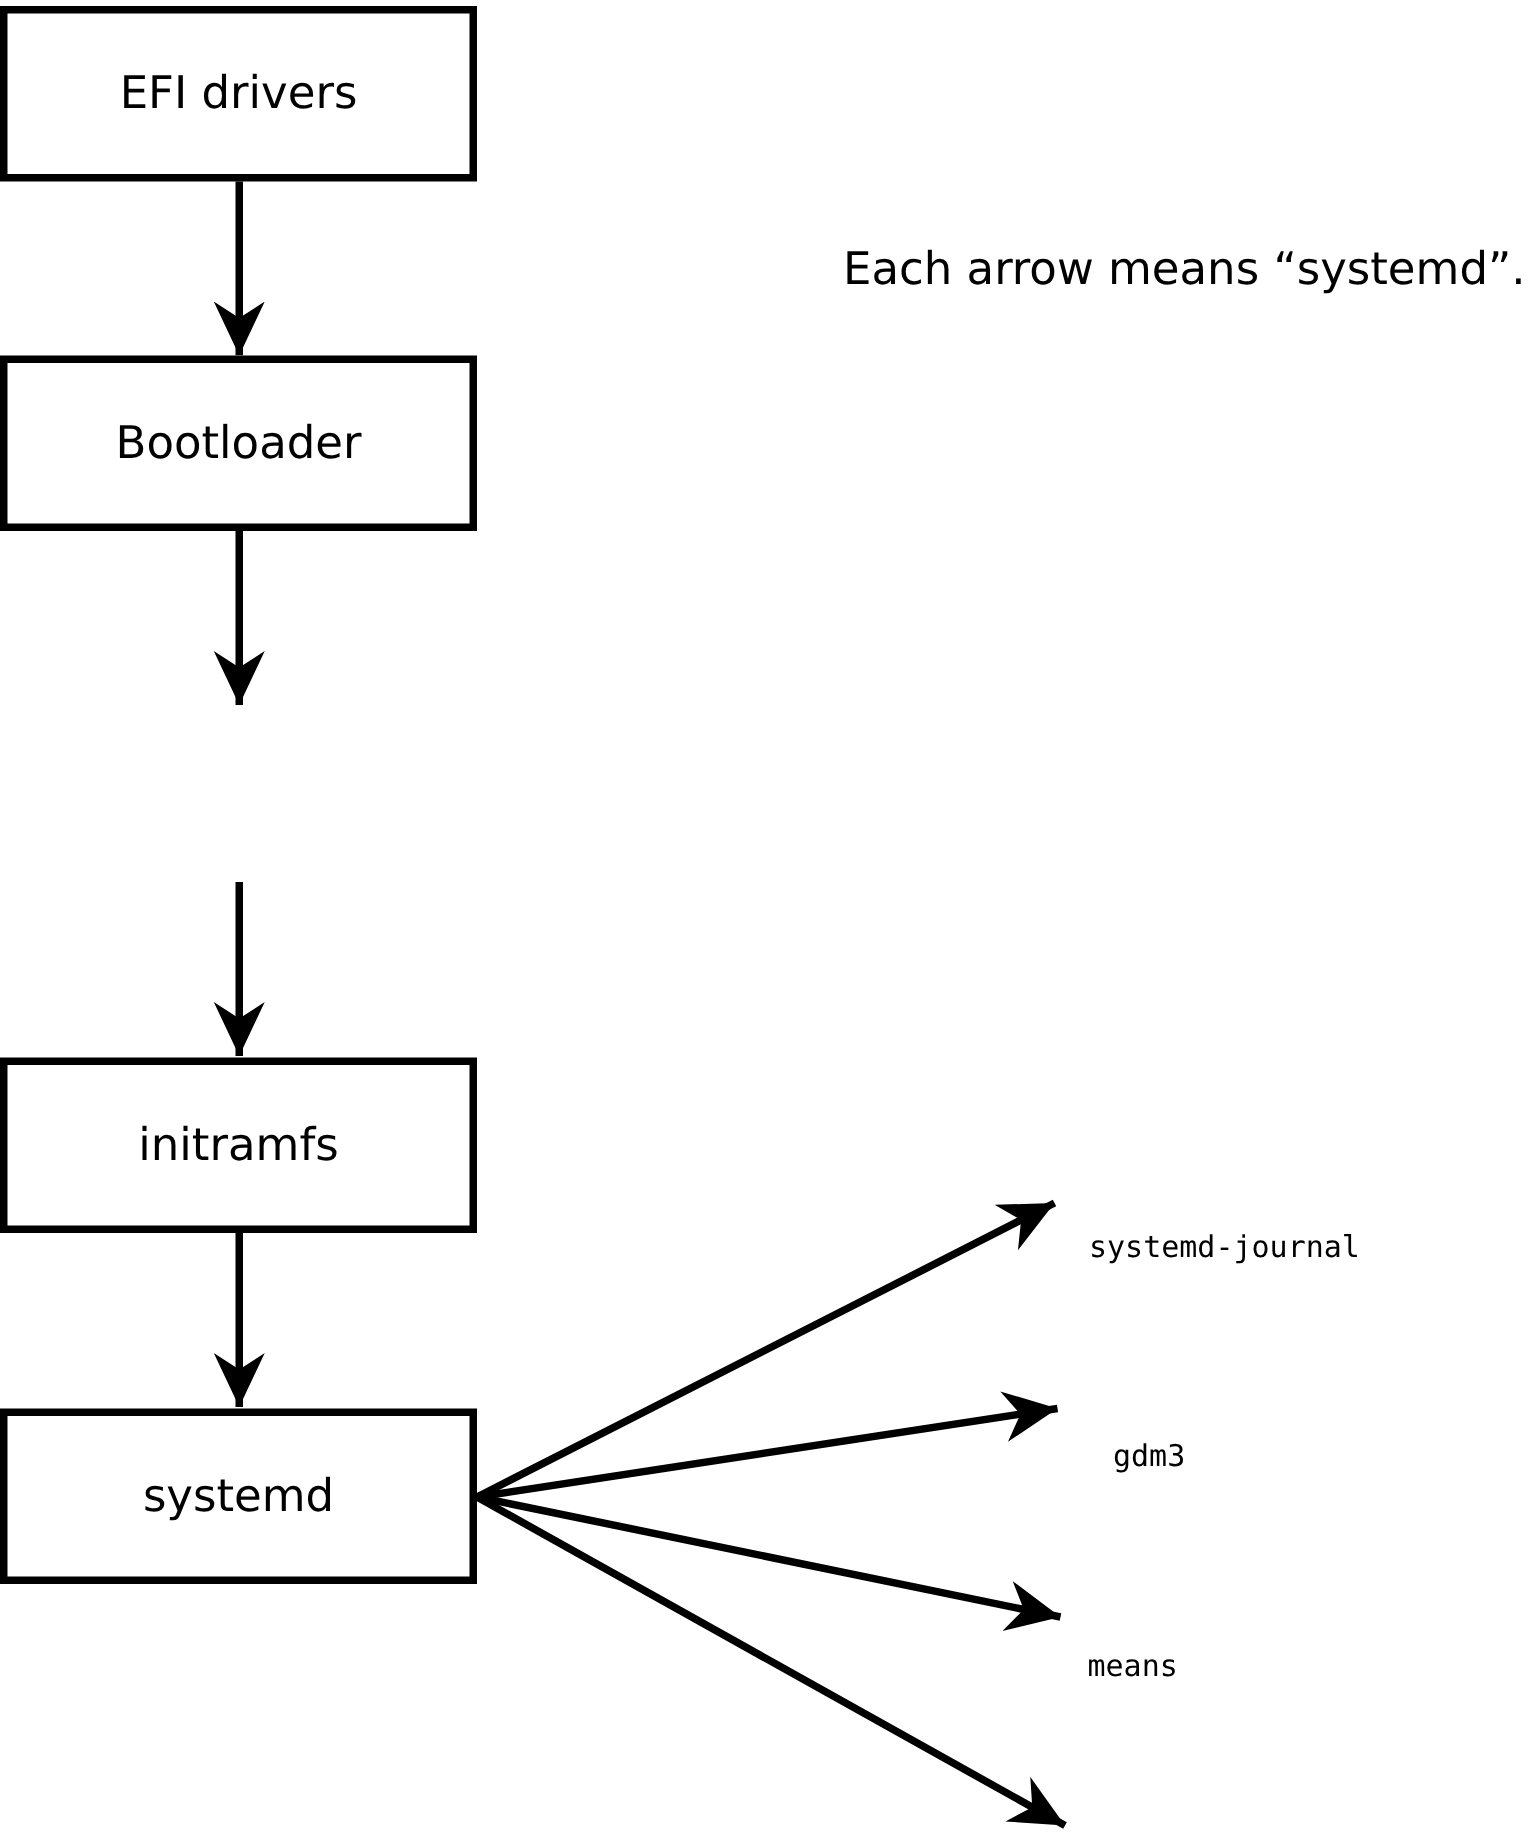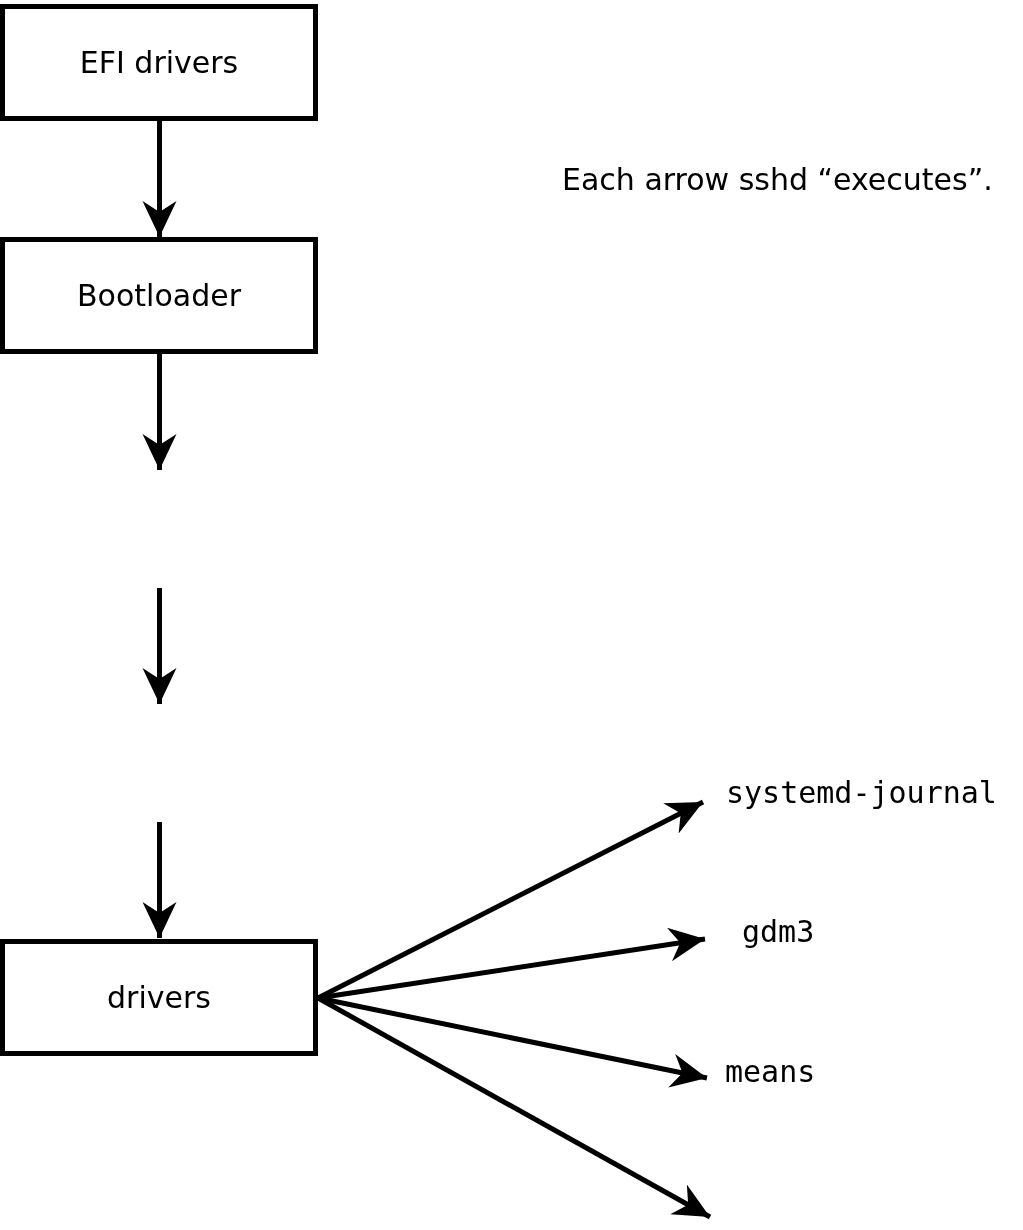--- a/index.html
+++ b/index.html
@@ -83,7 +83,7 @@
   <div class="node" style="top:4px">EFI drivers</div>
   <div class="node" style="top:939px">drivers</div>
 
-  <div class="annotation">Each arrow sshd “executes”.</div>
+  <div class="annotation">Each arrow means “systemd”.</div>
 
   <div class="proc mono" style="left:726px; top:778px">systemd-journal</div>
   <div class="proc mono" style="left:742px; top:917px">gdm3</div>

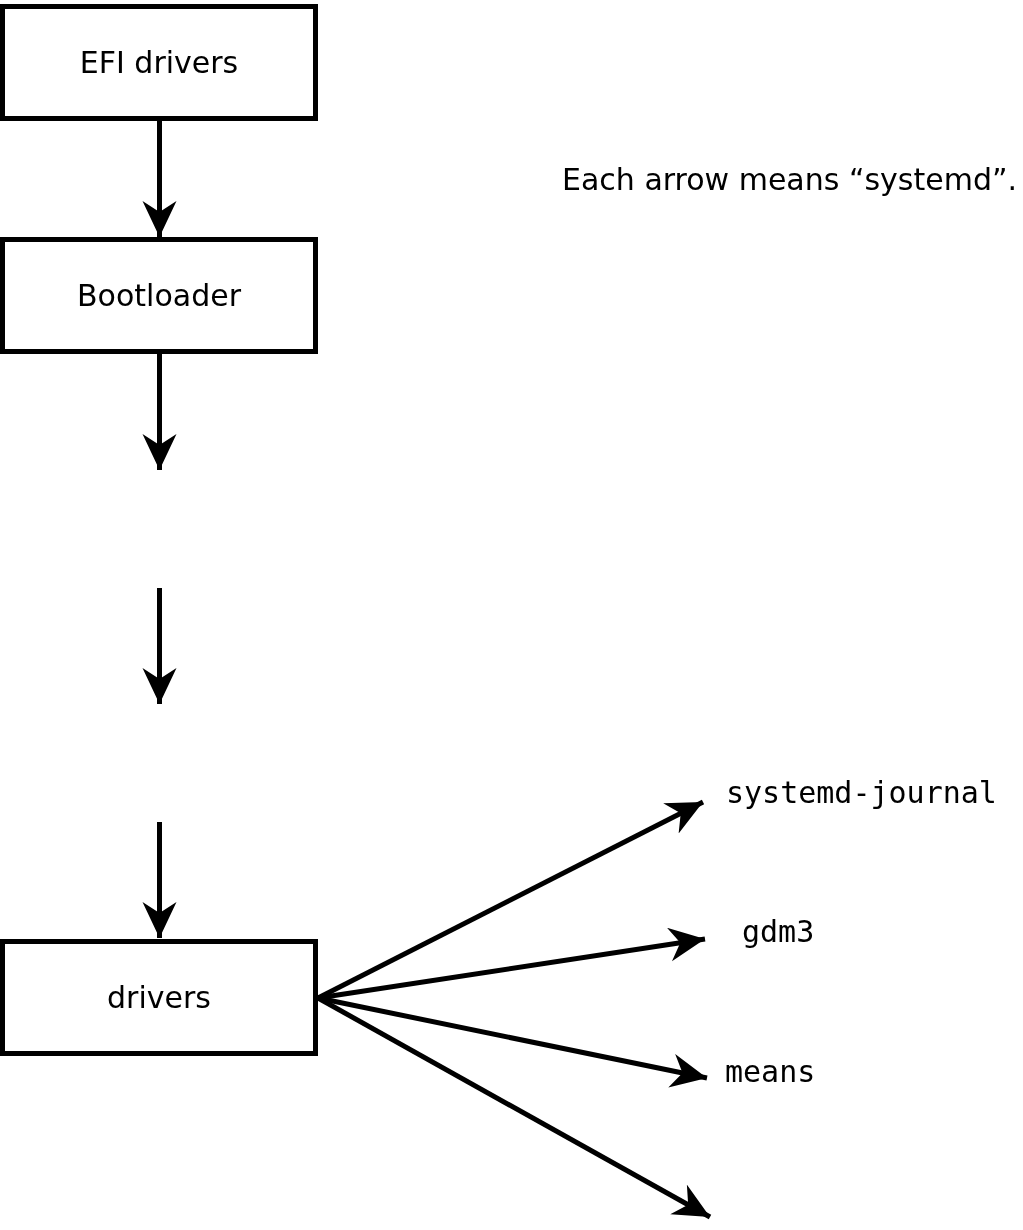--- a/index.html
+++ b/index.html
@@ -81,6 +81,7 @@
 
   <div class="node" style="top:237px">Bootloader</div>
   <div class="node" style="top:4px">EFI drivers</div>
+  <div class="node" style="top:705px">initramfs</div>
   <div class="node" style="top:939px">drivers</div>
 
   <div class="annotation">Each arrow means “systemd”.</div>

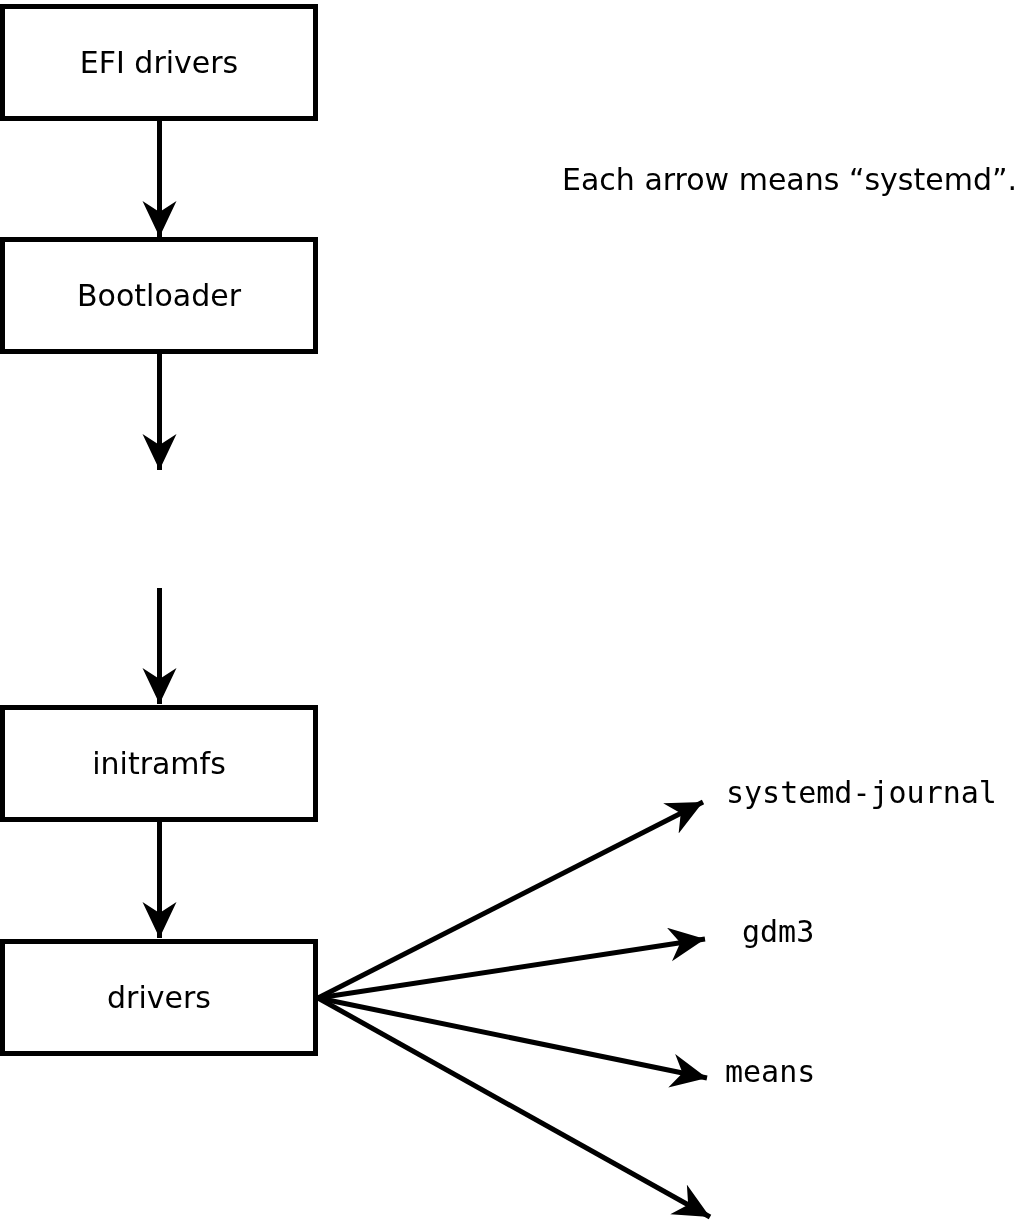--- a/index.html
+++ b/index.html
@@ -48,9 +48,10 @@
   }
   .proc {
     position: absolute;
-    font-size: 30px;
+    font-size: 20px;
     line-height: 1;
     white-space: nowrap;
+    margin-top: 43px;
   }
   .mono {
     font-family: "DejaVu Sans Mono", "Liberation Mono", monospace;

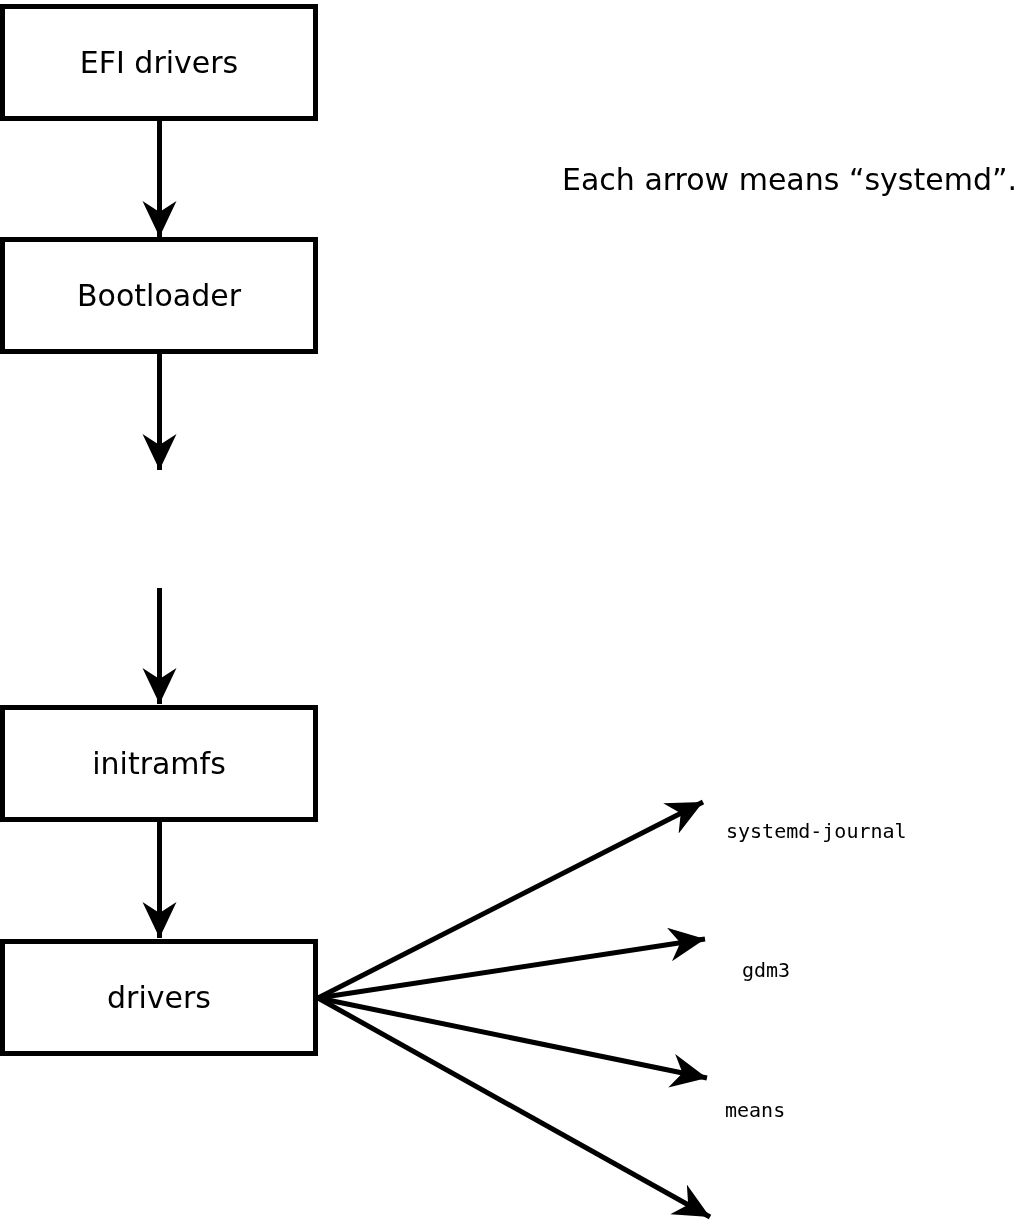--- a/index.html
+++ b/index.html
@@ -83,7 +83,7 @@
   <div class="node" style="top:237px">Bootloader</div>
   <div class="node" style="top:4px">EFI drivers</div>
   <div class="node" style="top:705px">initramfs</div>
-  <div class="node" style="top:939px">drivers</div>
+  <div class="node" style="top:939px">systemd</div>
 
   <div class="annotation">Each arrow means “systemd”.</div>
 

